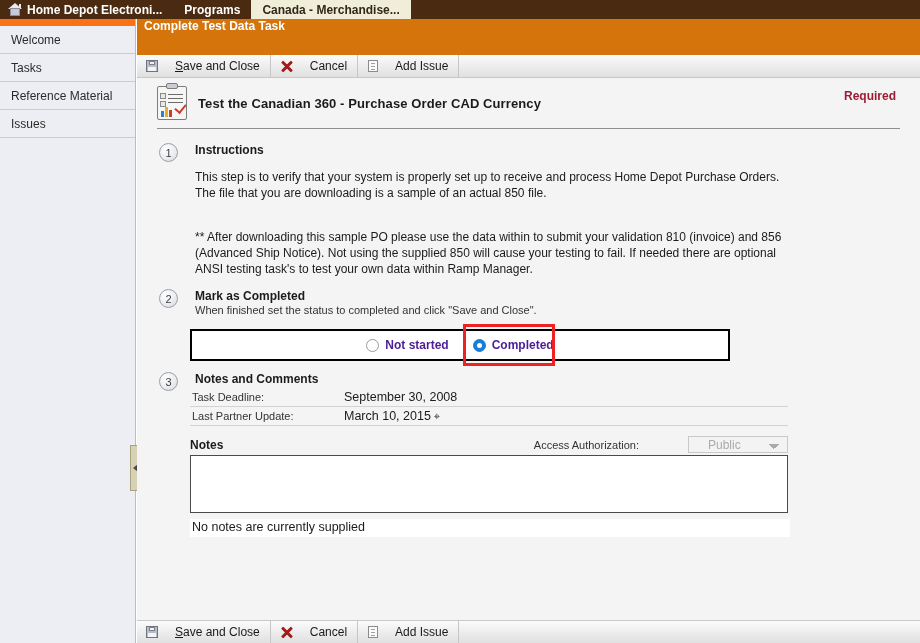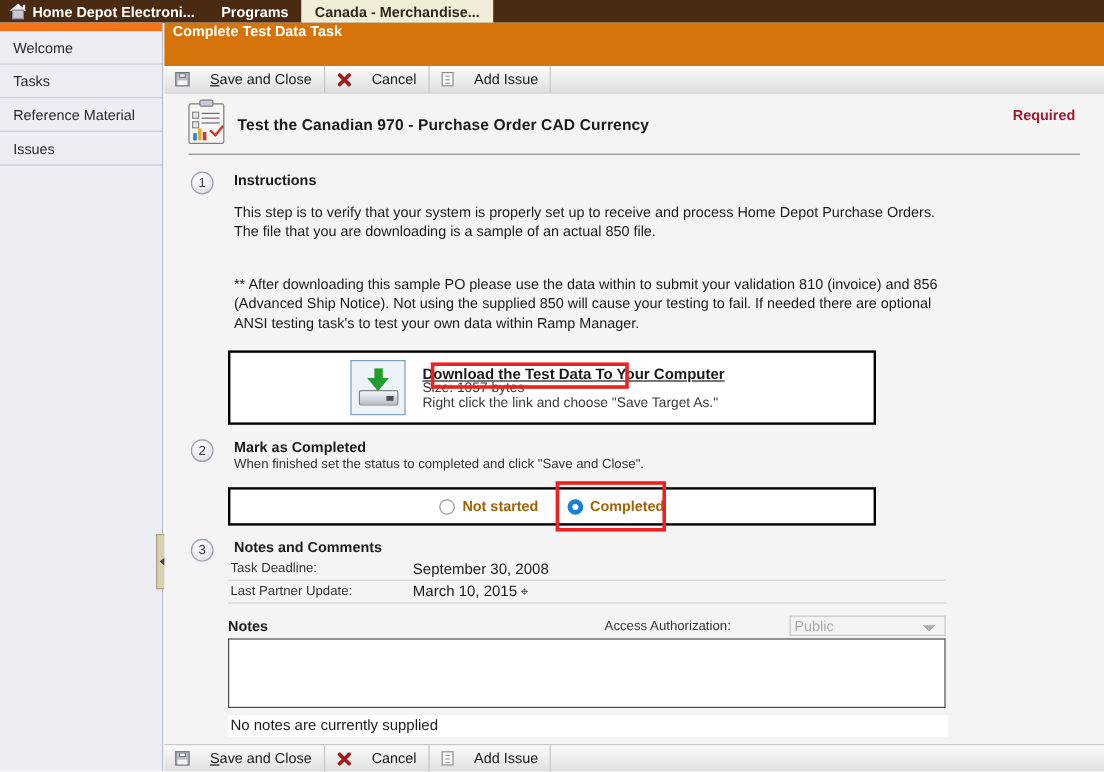--- a/index.html
+++ b/index.html
@@ -345,7 +345,7 @@
           <span class="bar" style="left:12px;height:7px;background:#cf3b2a;"></span>
           <span class="check" style="border-right:2px solid #cf3b2a;border-bottom:2px solid #cf3b2a;transform:rotate(40deg);width:5px;height:9px;"></span>
         </span>
-        <span class="task-title">Test the Canadian 970 - Purchase Order CAD Currency</span>
+        <span class="task-title">Test the Canadian 360 - Purchase Order CAD Currency</span>
         <span class="required">Required</span>
       </div>
       <div class="hr"></div>

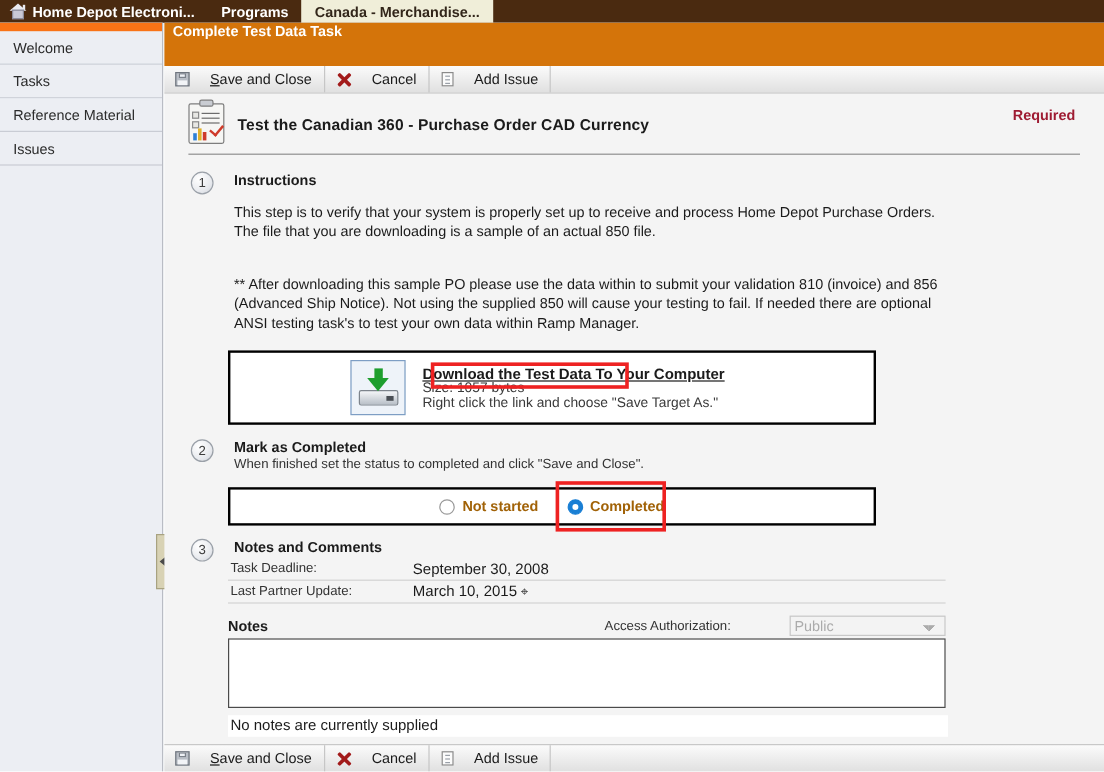--- a/index.html
+++ b/index.html
@@ -359,21 +359,6 @@
       </div>
 
       
-      <div style="position:relative;">
-        <div class="dl-box">
-          <div class="dl-icon-wrap">
-            <span class="dl-drive"></span>
-            <span class="dl-arrow-stem"></span>
-            <span class="dl-arrow-head"></span>
-          </div>
-          <div class="dl-texts">
-            <a class="dl-link">Download the Test Data To Your Computer</a>
-            <div class="dl-size">Size: 1057 bytes</div>
-            <div class="dl-hint">Right click the link and choose "Save Target As."</div>
-          </div>
-        </div>
-        <div class="hl-red" style="left:210px; top:10px; width:165px; height:22px;"></div>
-      </div>
 
       
       <div class="step" style="margin-top:12px;">

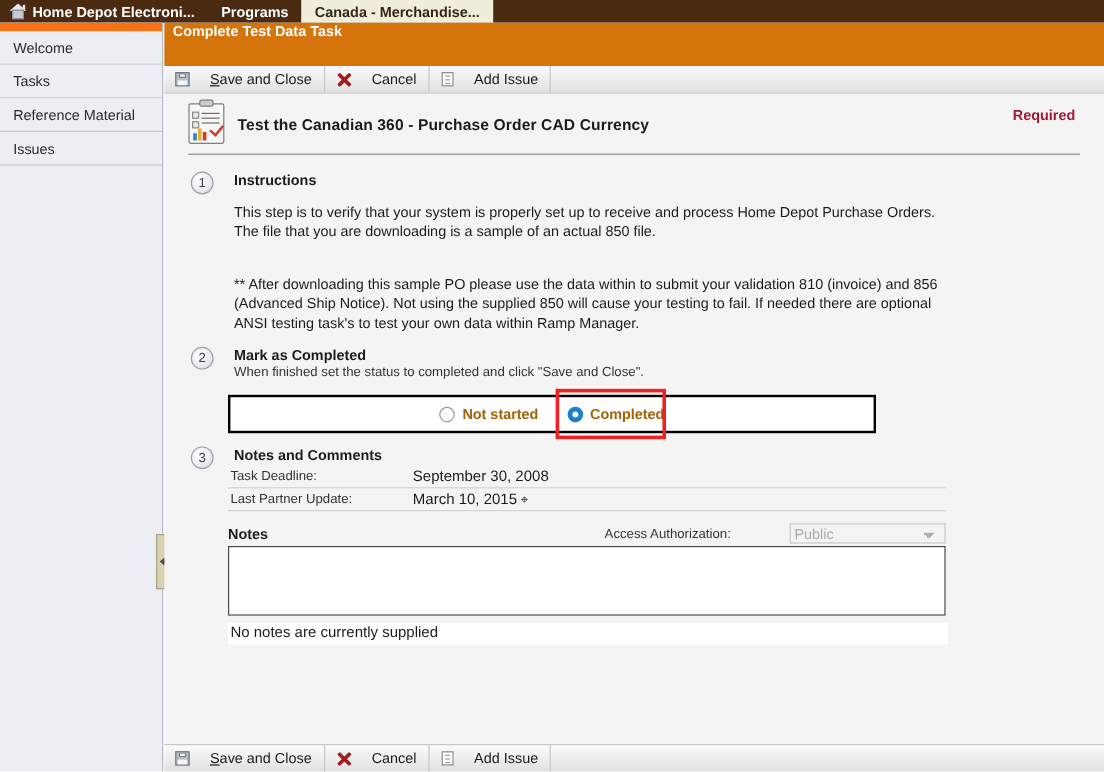--- a/index.html
+++ b/index.html
@@ -215,7 +215,7 @@
     border: 2px solid #000; background:#fff; box-sizing:border-box;
     display: flex; align-items: center; justify-content: center; gap: 24px;
   }
-  .radio-opt { display:flex; align-items:center; gap:6px; font-size:12px; font-weight:bold; color:#a16207; cursor:pointer;}
+  .radio-opt { display:flex; align-items:center; gap:6px; font-size:12px; font-weight:bold; color:#4c1d95; cursor:pointer;}
   .radio {
     width: 13px; height: 13px; border-radius: 50%;
     border: 1px solid #9a9a9a; background: #fff; box-sizing: border-box;

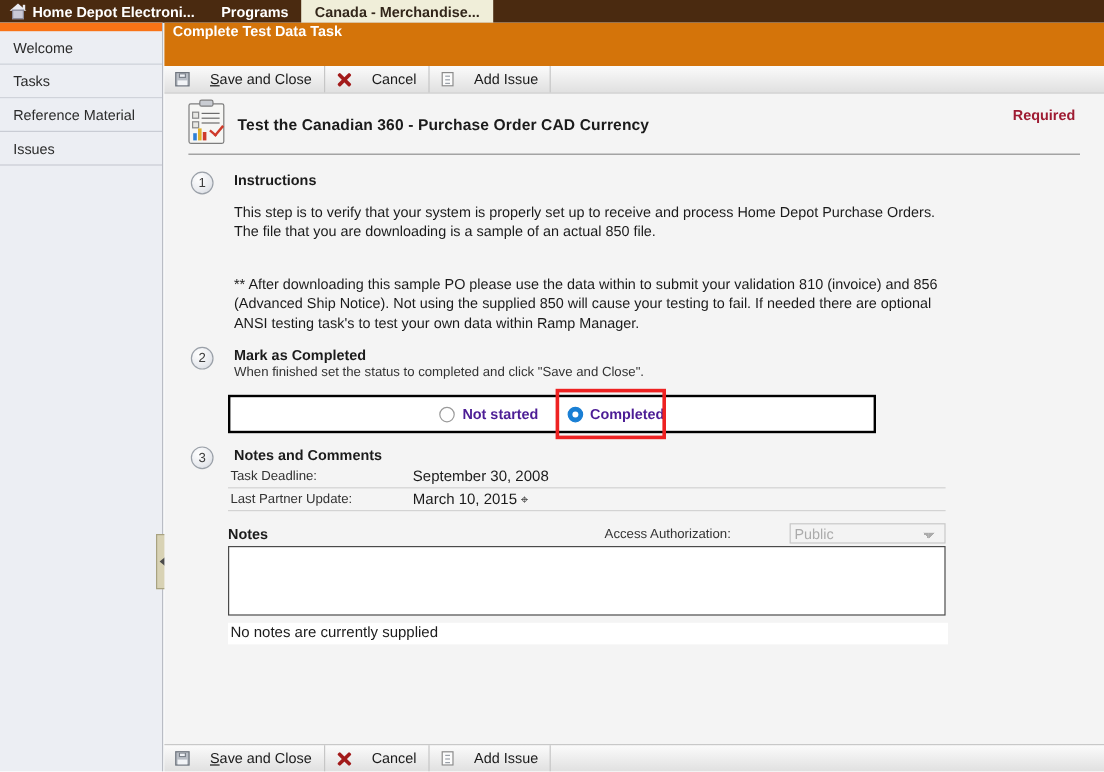--- a/index.html
+++ b/index.html
@@ -235,10 +235,10 @@
   .notes-label { font-size:12px; font-weight:bold; color:#1b1b1b; }
   .aa-label { margin-left:auto; font-size:11px; color:#333; margin-right:5px; }
   .aa-select {
-    width: 130px; height: 17px; font-size: 12px;
+    width: 100px; height: 17px; font-size: 12px;
     border: 1px solid #b6b6b6; background:#f3f3f3; color:#8d8d8d;
     box-sizing: border-box; font-family:"Liberation Sans", sans-serif;
-    -webkit-appearance:none; appearance:none; padding-left:3px;
+    -webkit-appearance:none; appearance:none; padding-left:19px;
     background-image: linear-gradient(45deg, transparent 50%, #8d8d8d 50%),
                       linear-gradient(135deg, #8d8d8d 50%, transparent 50%);
     background-position: calc(100% - 13px) 7px, calc(100% - 8px) 7px;

